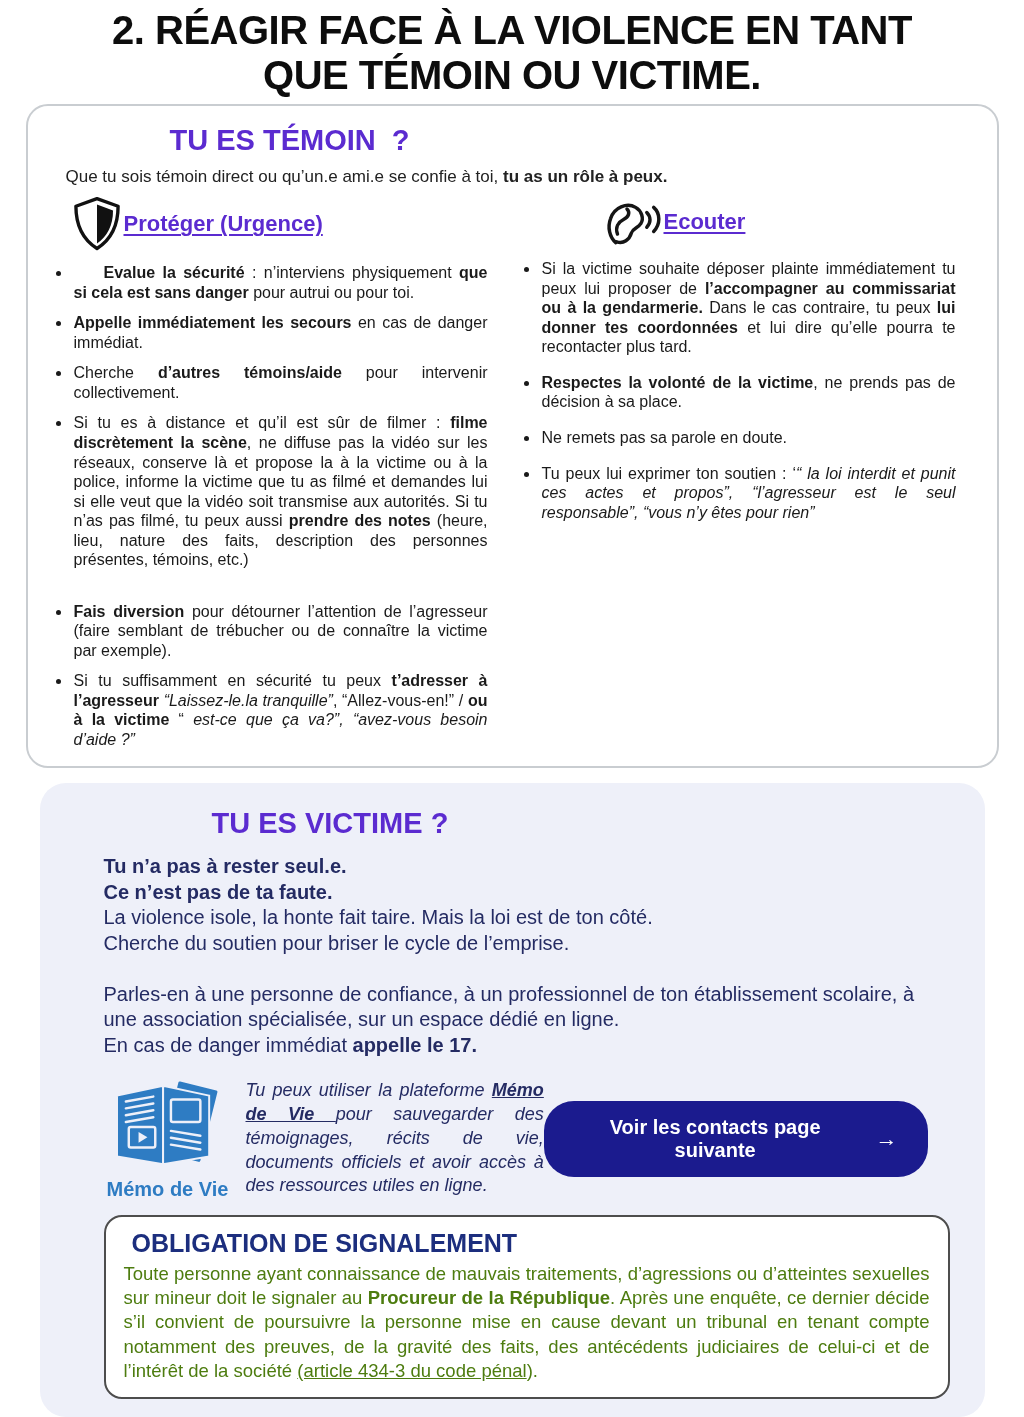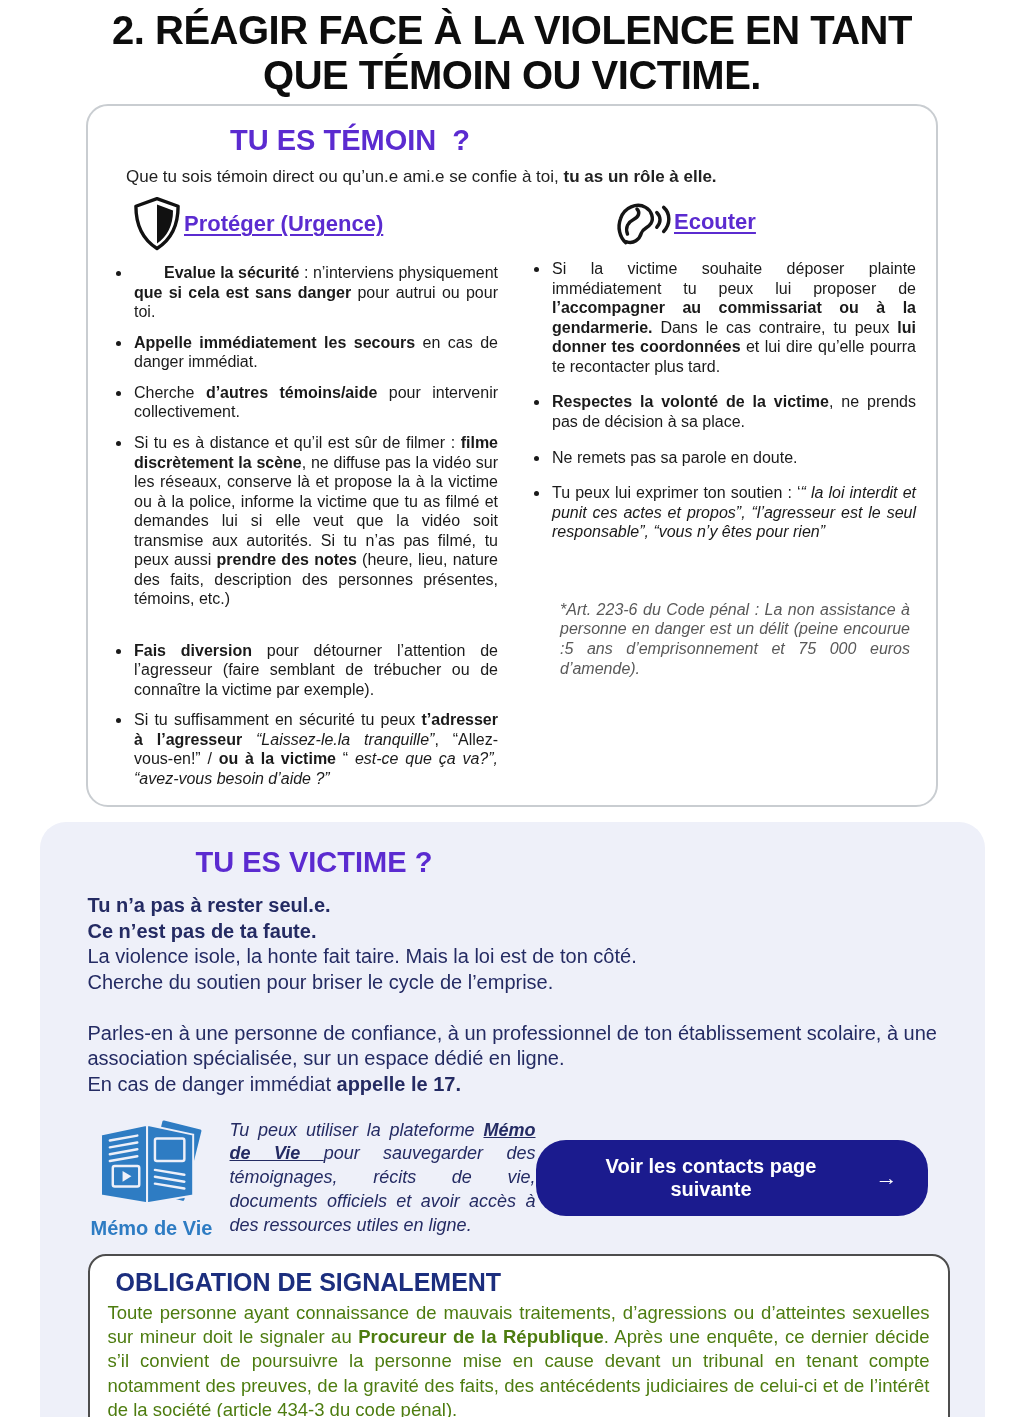--- a/index.html
+++ b/index.html
@@ -23,7 +23,7 @@
 
   
   .temoin-box {
-    width: 852px;
+    width: 973px;
     margin: 6px auto 0;
     background: #ffffff;
     border: 2px solid #c9cdd1;

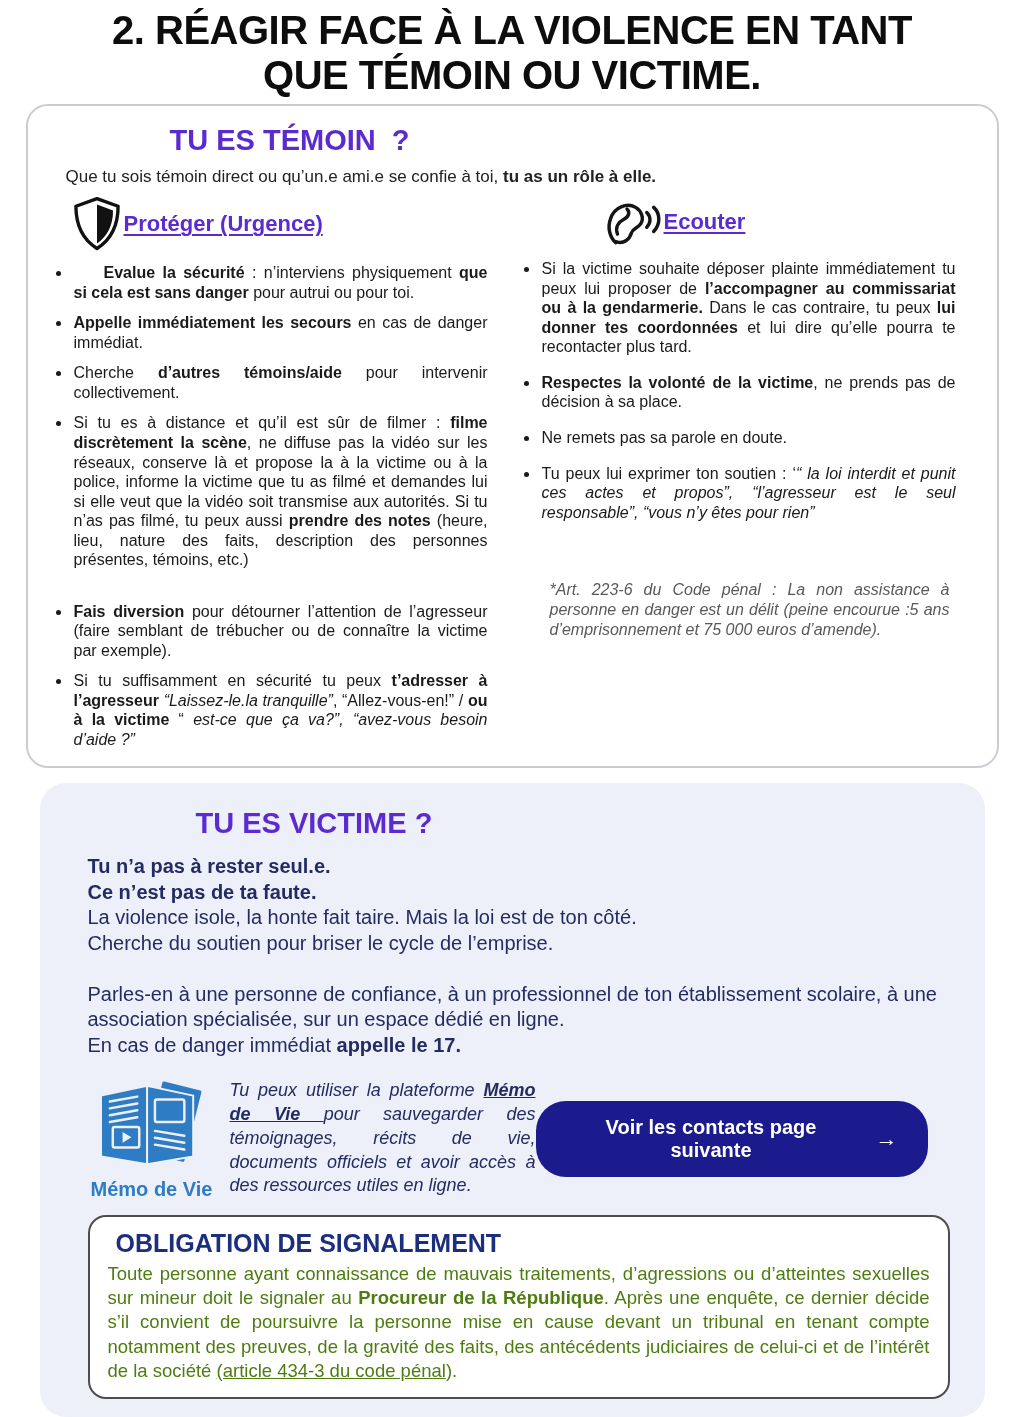--- a/index.html
+++ b/index.html
@@ -156,7 +156,7 @@
 
 <section class="temoin-box">
   <h2 class="purple-heading">TU ES TÉMOIN  ?</h2>
-  <p class="intro"><span>Que tu sois témoin direct ou qu’un.e ami.e se confie à toi, </span><span style="font-weight: 700;">tu as un rôle à elle.</span></p>
+  <p class="intro"><span>Que tu sois témoin direct ou qu’un.e ami.e se confie à toi, </span><span style="font-weight: 700;">tu as un rôle à peux.</span></p>
 
   <div class="cols">
 

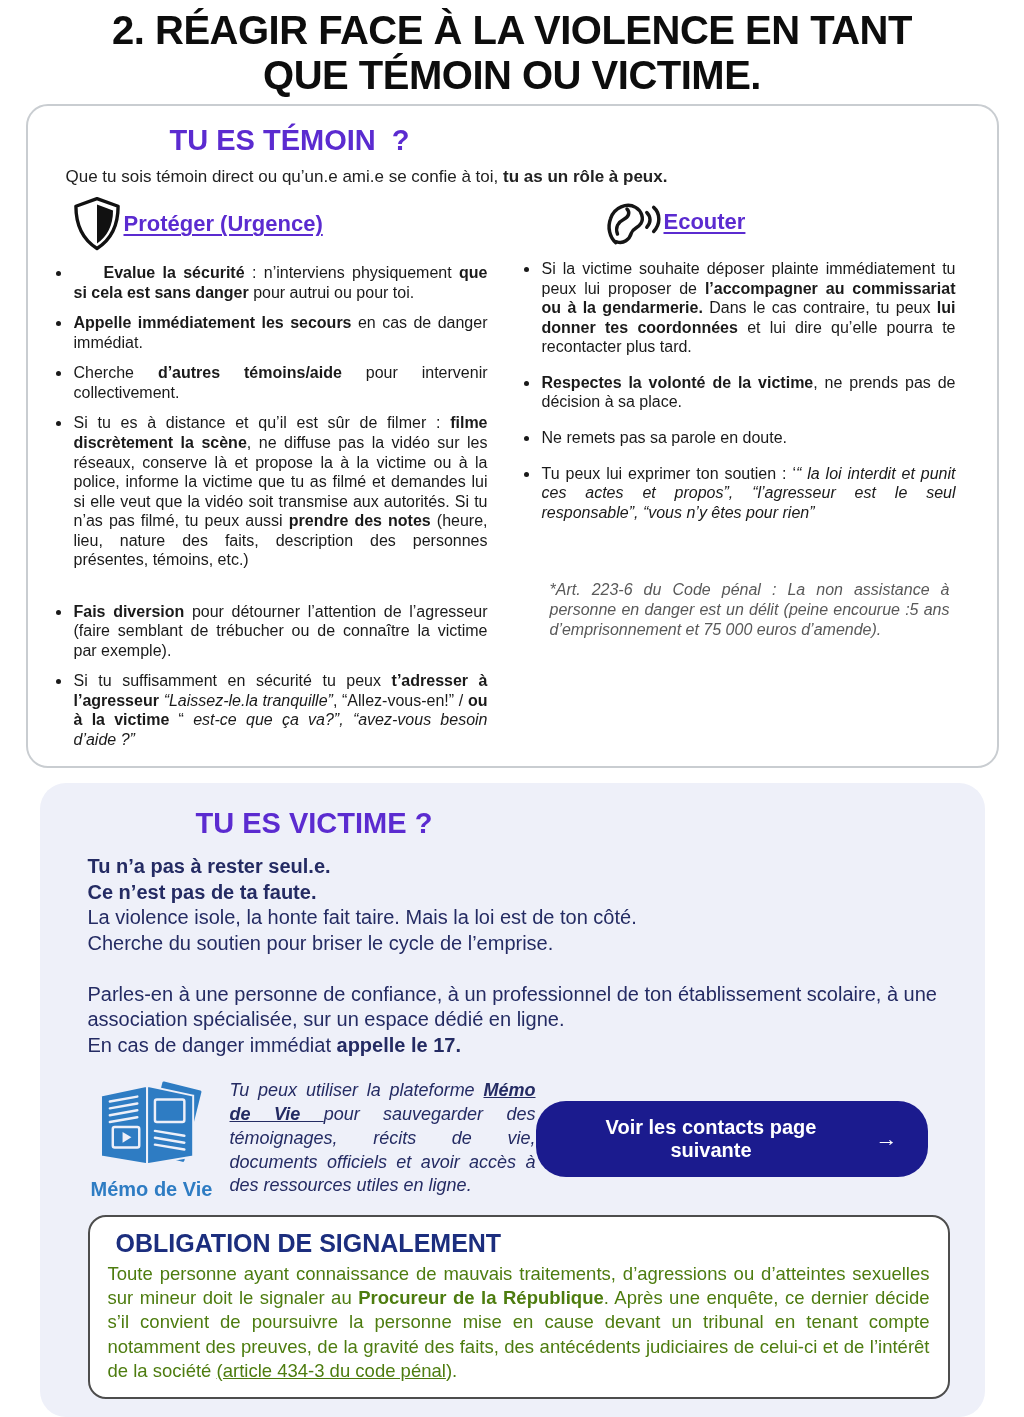--- a/index.html
+++ b/index.html
@@ -200,7 +200,6 @@
         <li><span>Ne remets pas sa parole en doute.</span></li>
         <li><span>Tu peux lui exprimer ton soutien : ‘</span><span style="font-style: italic;">“ la loi interdit et punit ces actes et propos”, “l’agresseur est le seul responsable”, “vous n’y êtes pour rien”</span></li>
       </ul>
-      <p class="legal-note">*Art. 223-6 du Code pénal : La non assistance à personne en danger est un délit (peine encourue :5 ans d’emprisonnement et 75 000 euros d’amende).</p>
     </div>
   </div>
 </section>

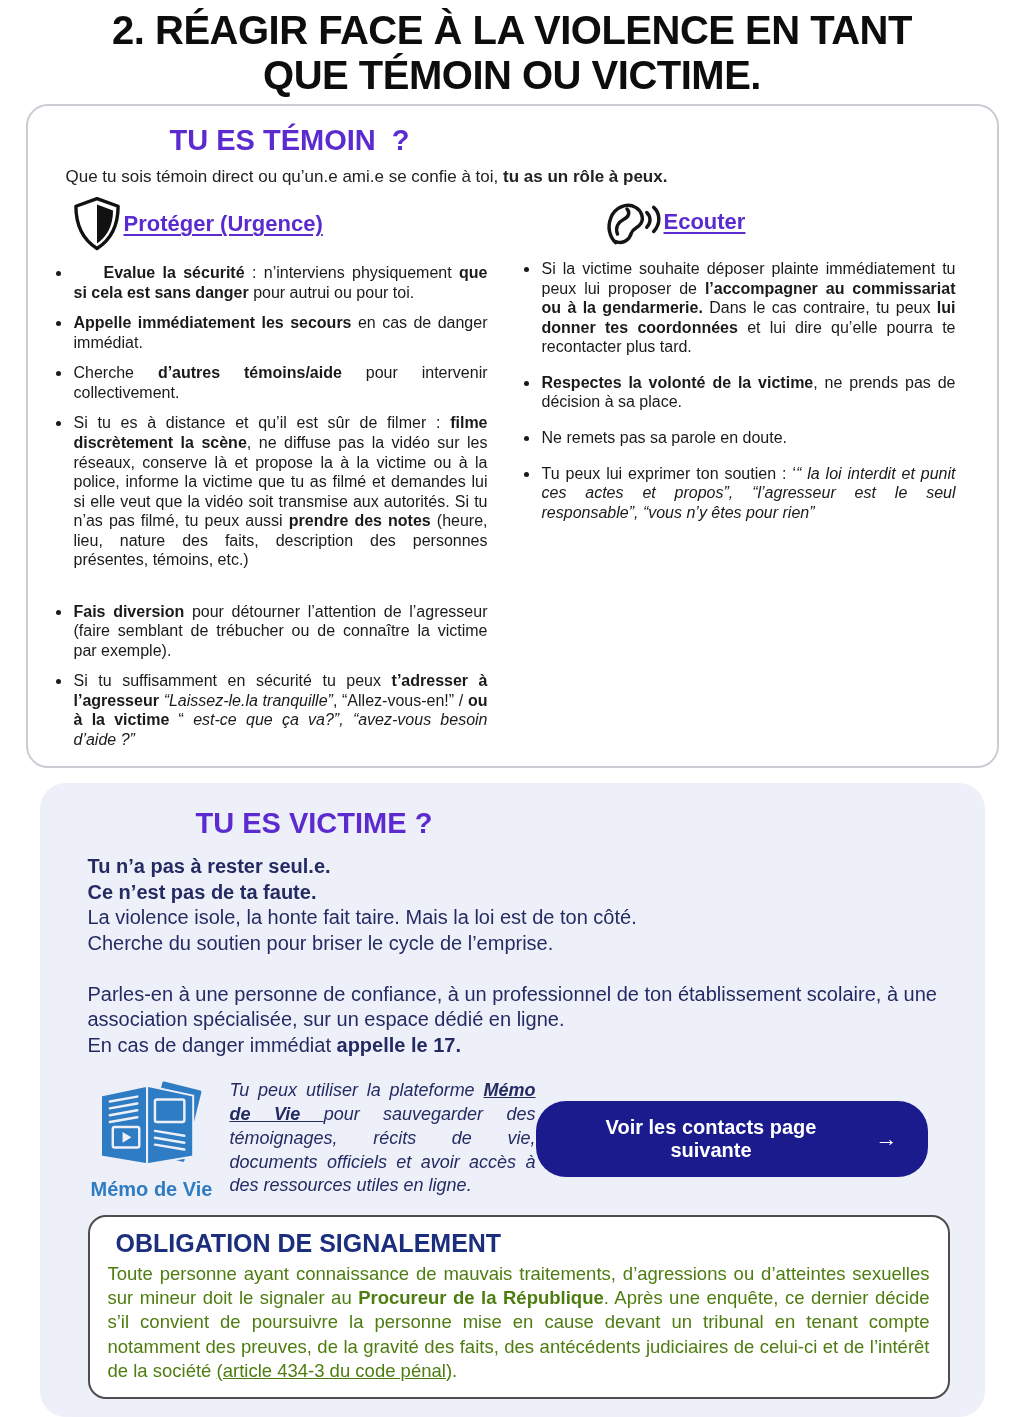--- a/index.html
+++ b/index.html
@@ -84,7 +84,7 @@
     margin: 15px auto 10px;
     background: #eef0f9;
     border-radius: 26px;
-    padding: 16px 35px 18px 48px;
+    padding: 16px 35px 18px 64px;
   }
   .victime-box h2.purple-heading { margin: 8px 0 14px 108px; }
   .navy { color: #242b63; font-size: 20px; line-height: 1.28; }

